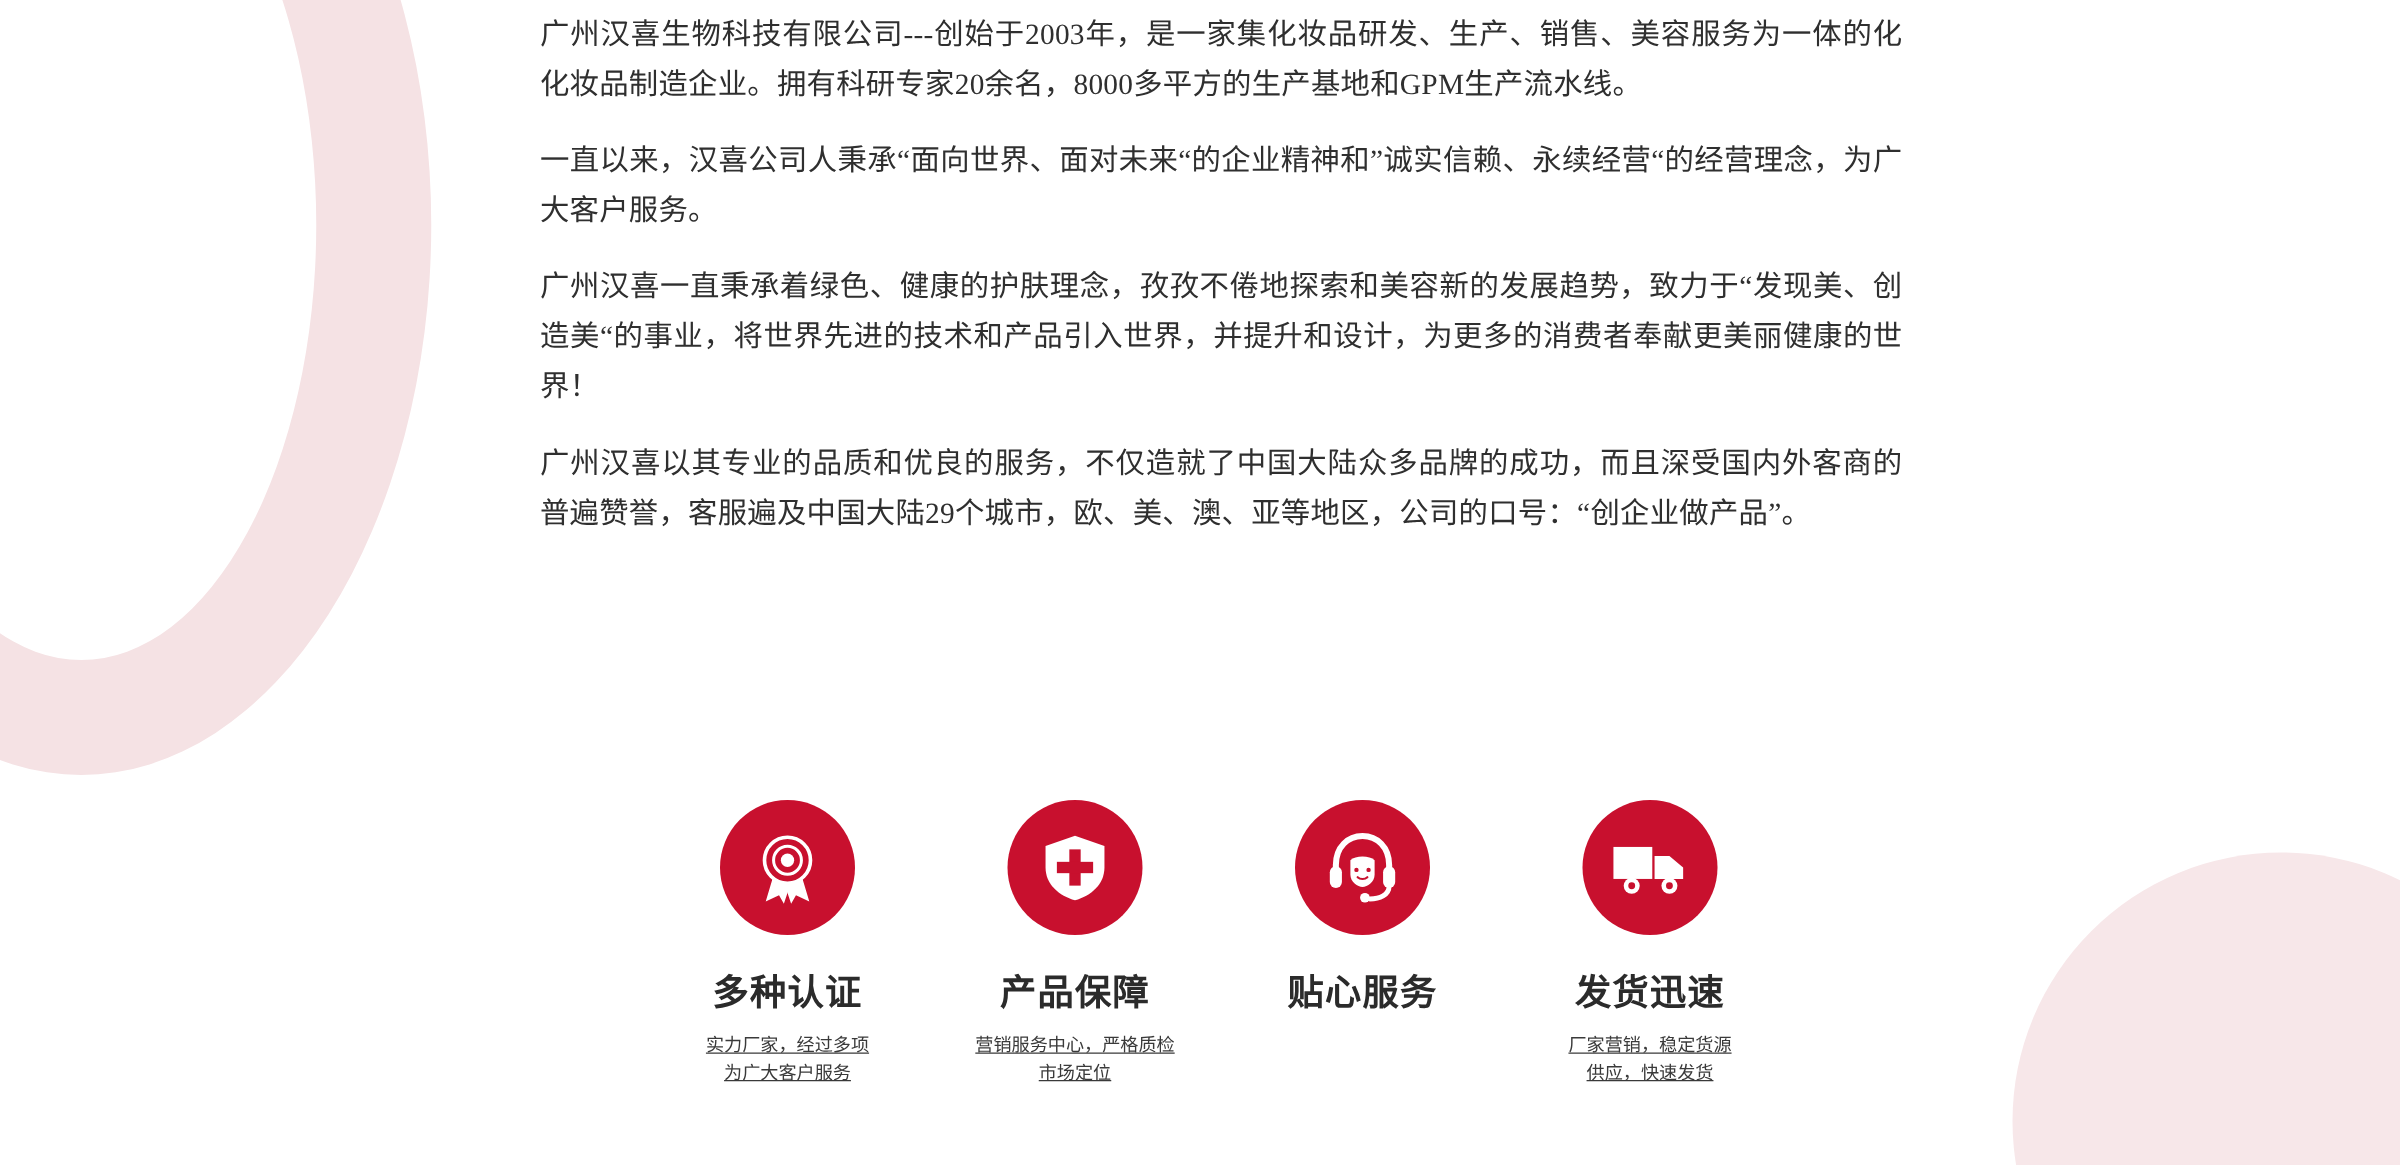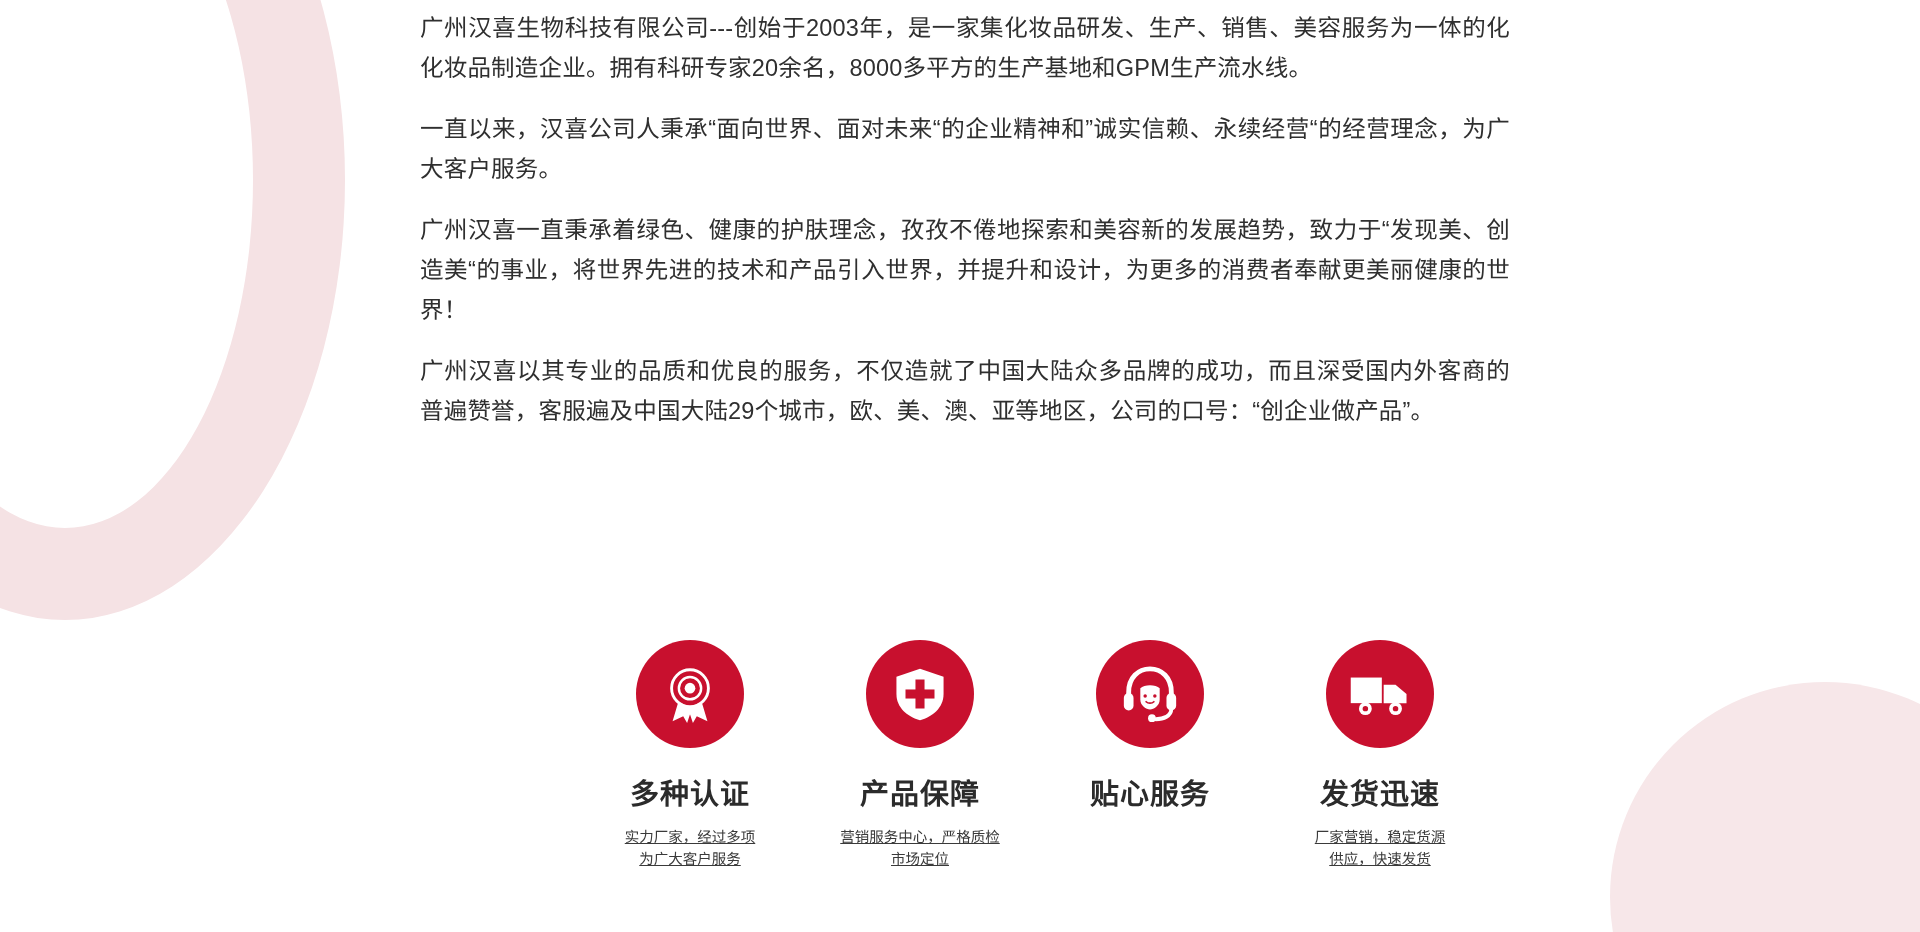--- a/index.html
+++ b/index.html
@@ -41,9 +41,10 @@
 
   .content {
     position: absolute;
-    left: 420px;
+    left: 432px;
     top: 0px;
     width: 1090px;
+    font-family: Liberation Serif, serif;
   }
 
   .para {

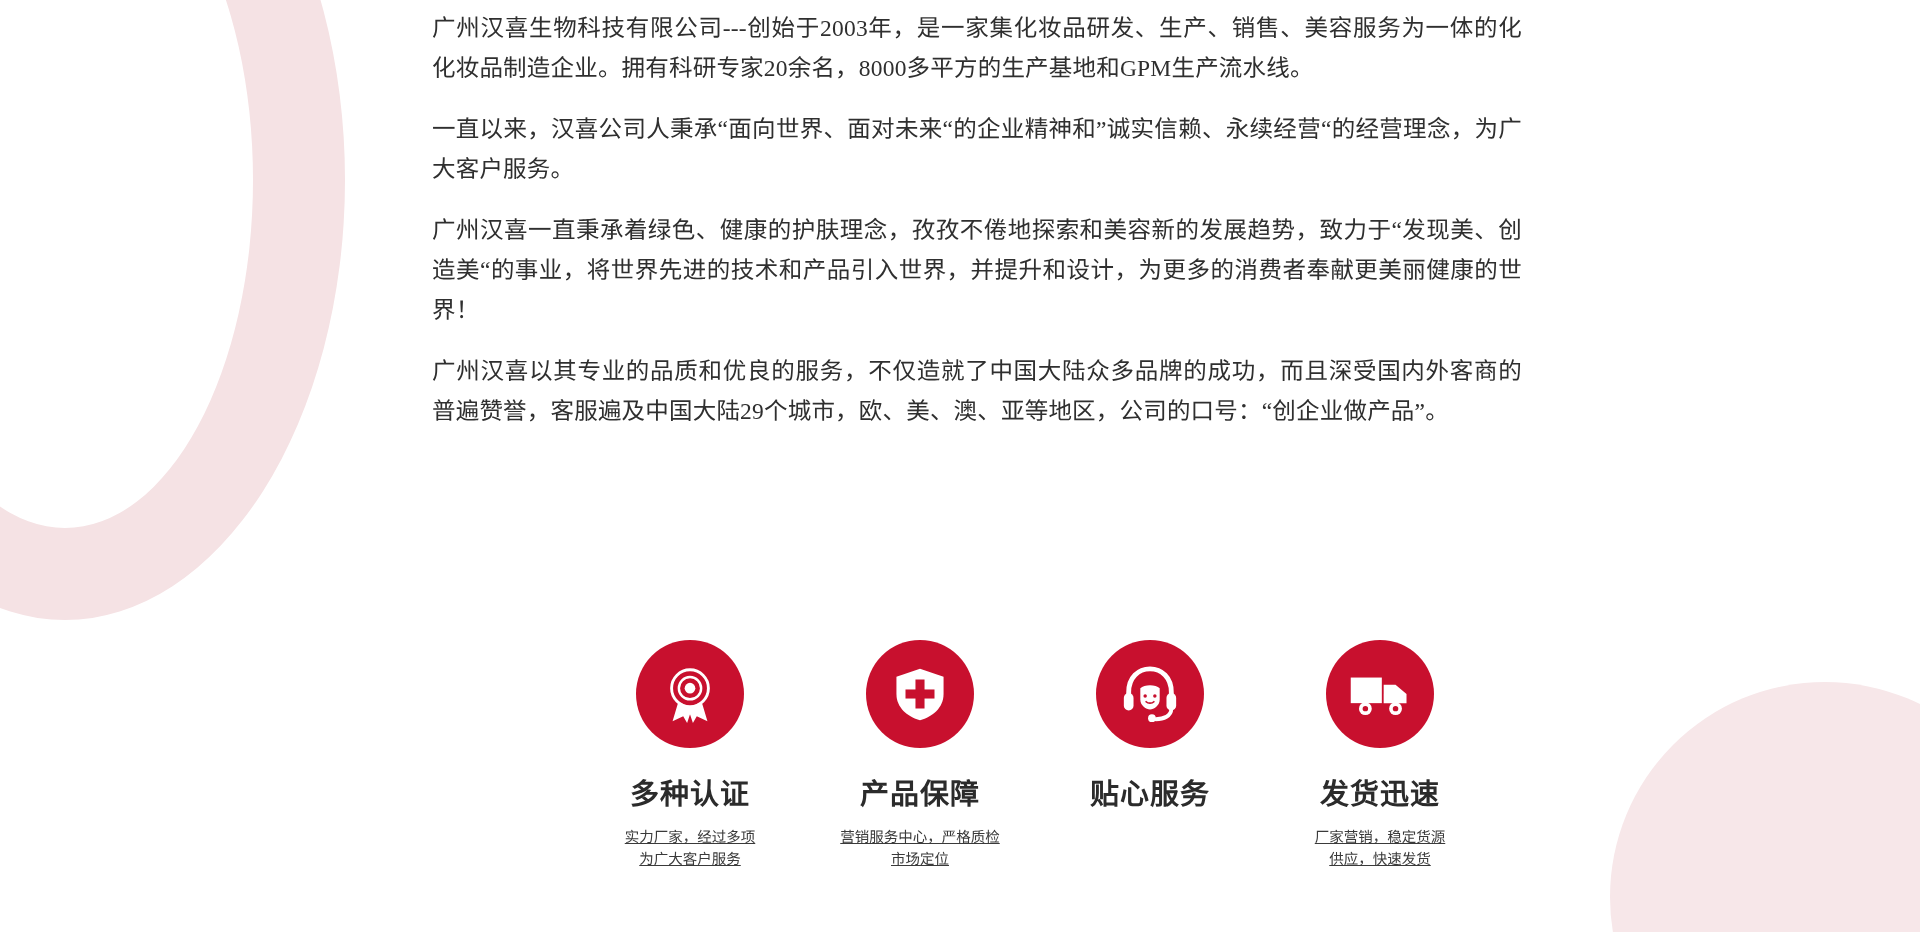--- a/index.html
+++ b/index.html
@@ -65,7 +65,7 @@
     top: 640px;
     width: 1040px;
     display: flex;
-    justify-content: flex-end;
+    justify-content: center;
   }
   .feature {
     width: 230px;

